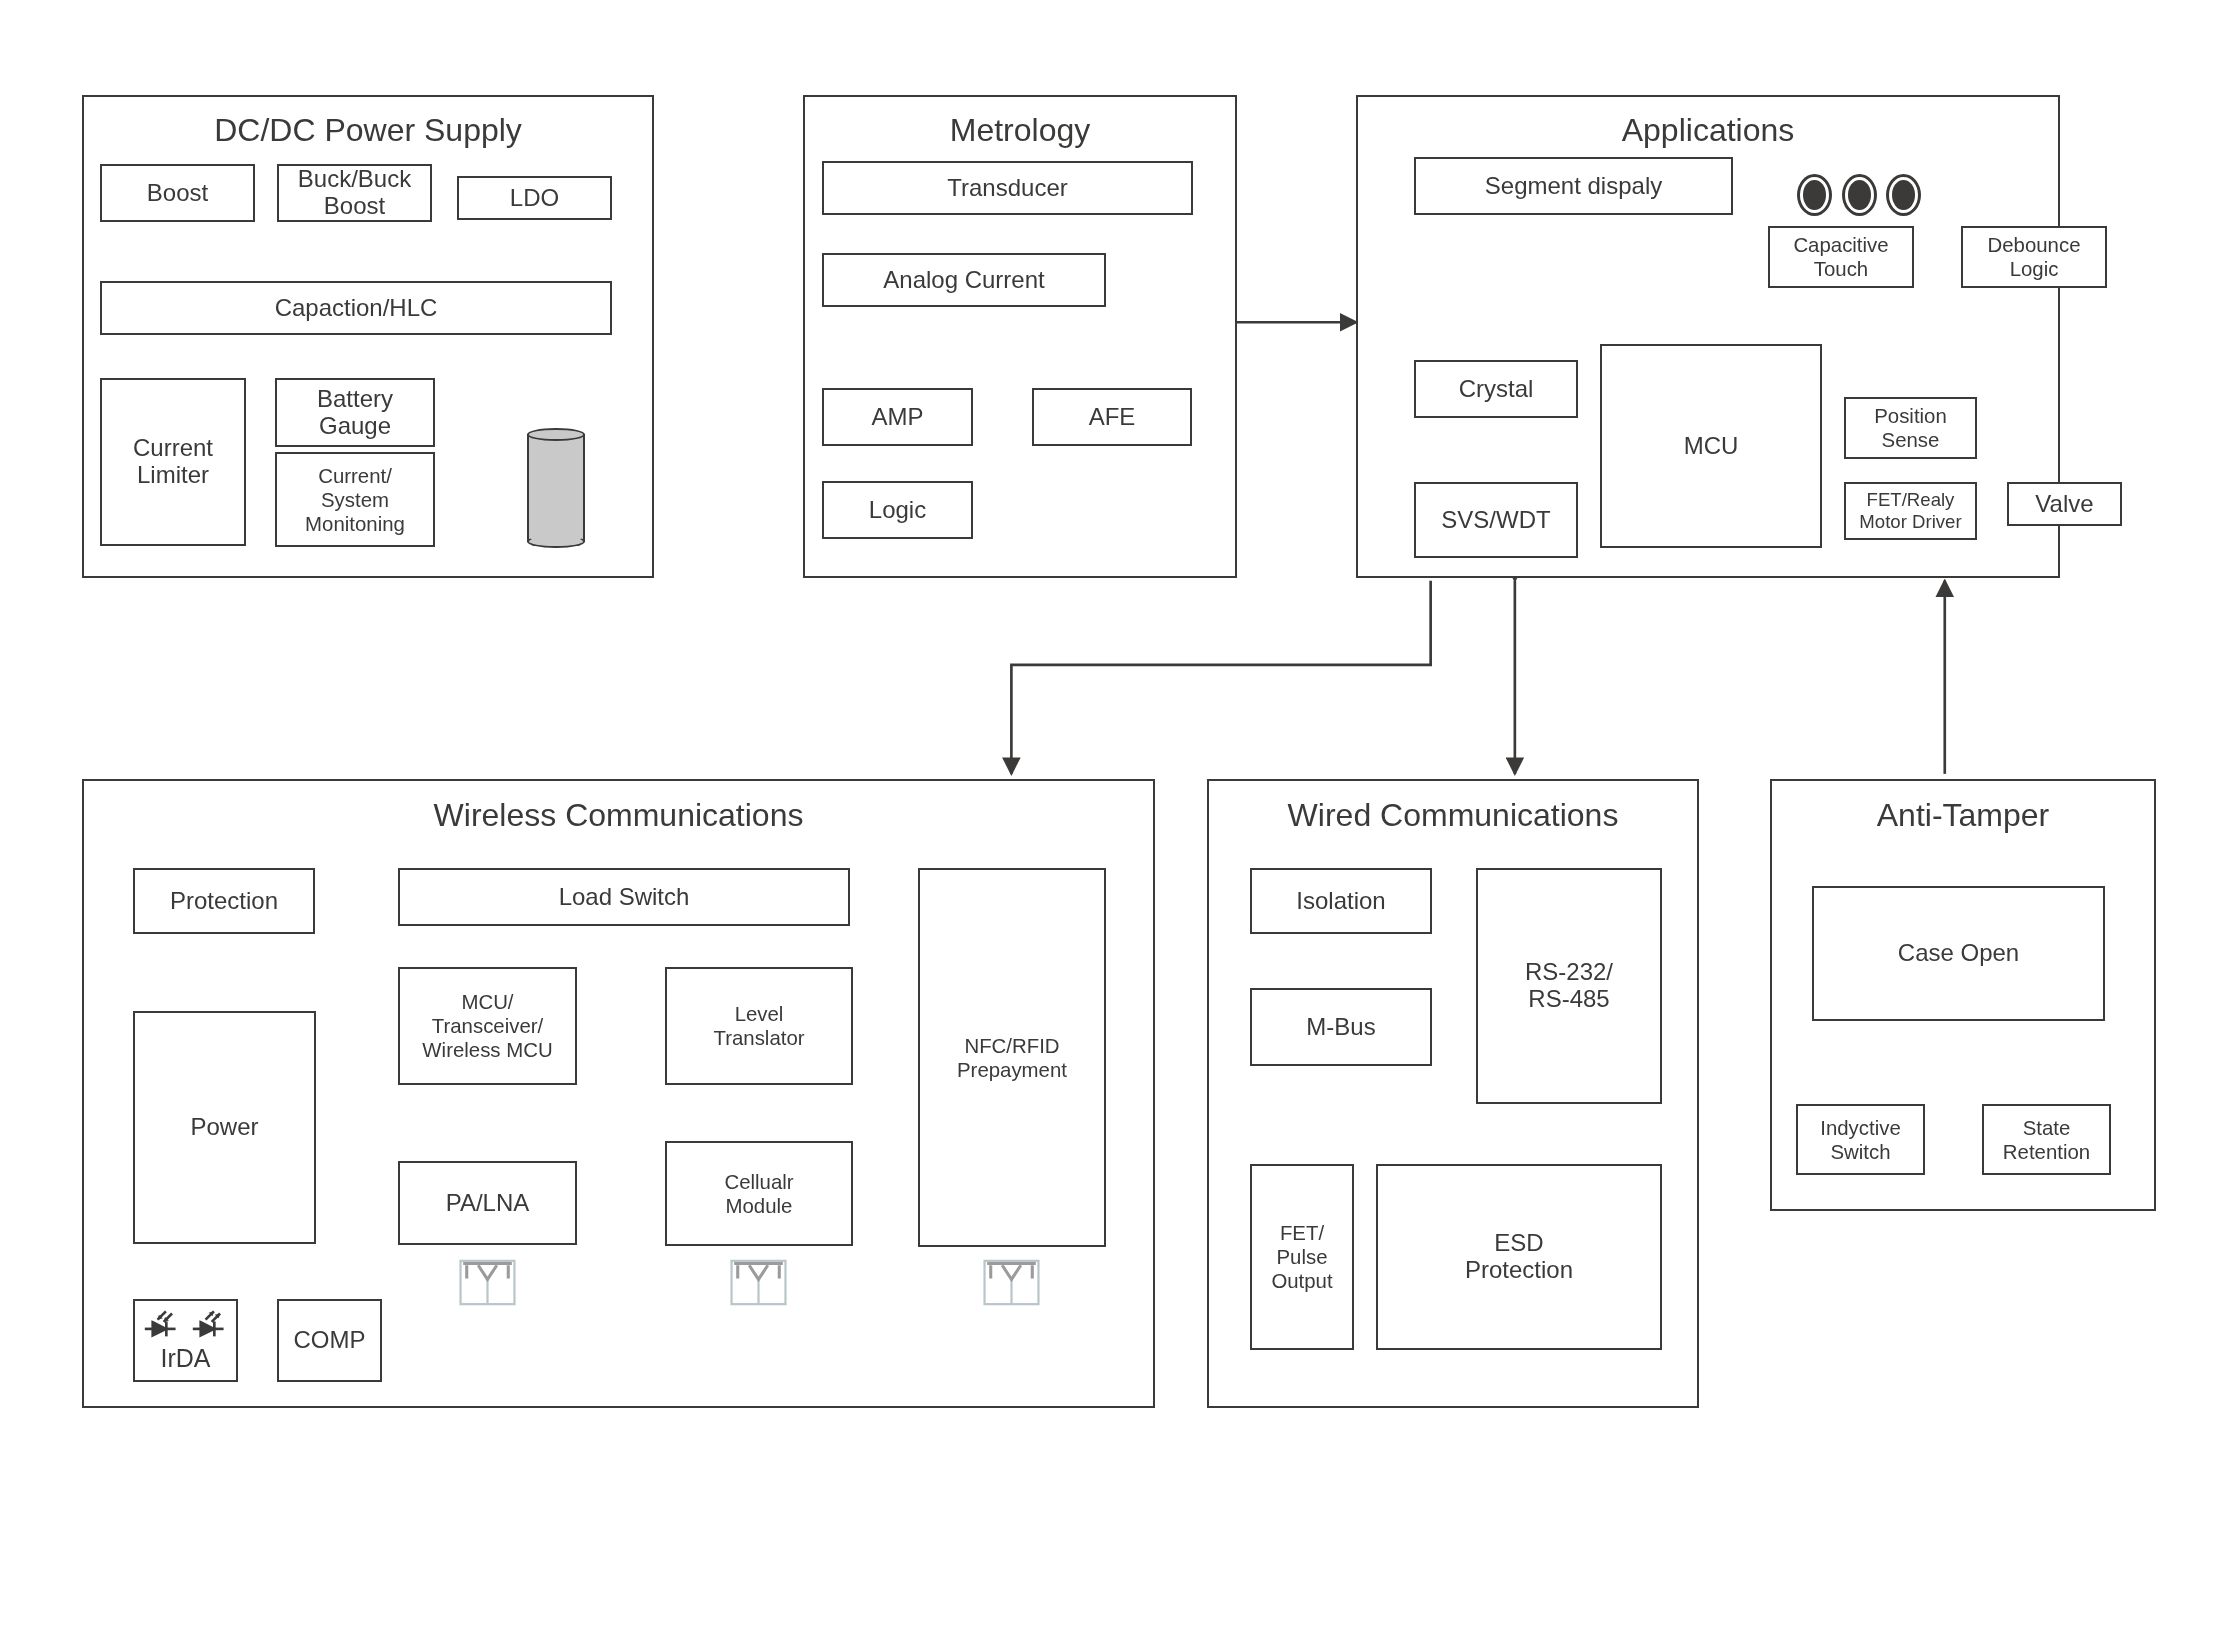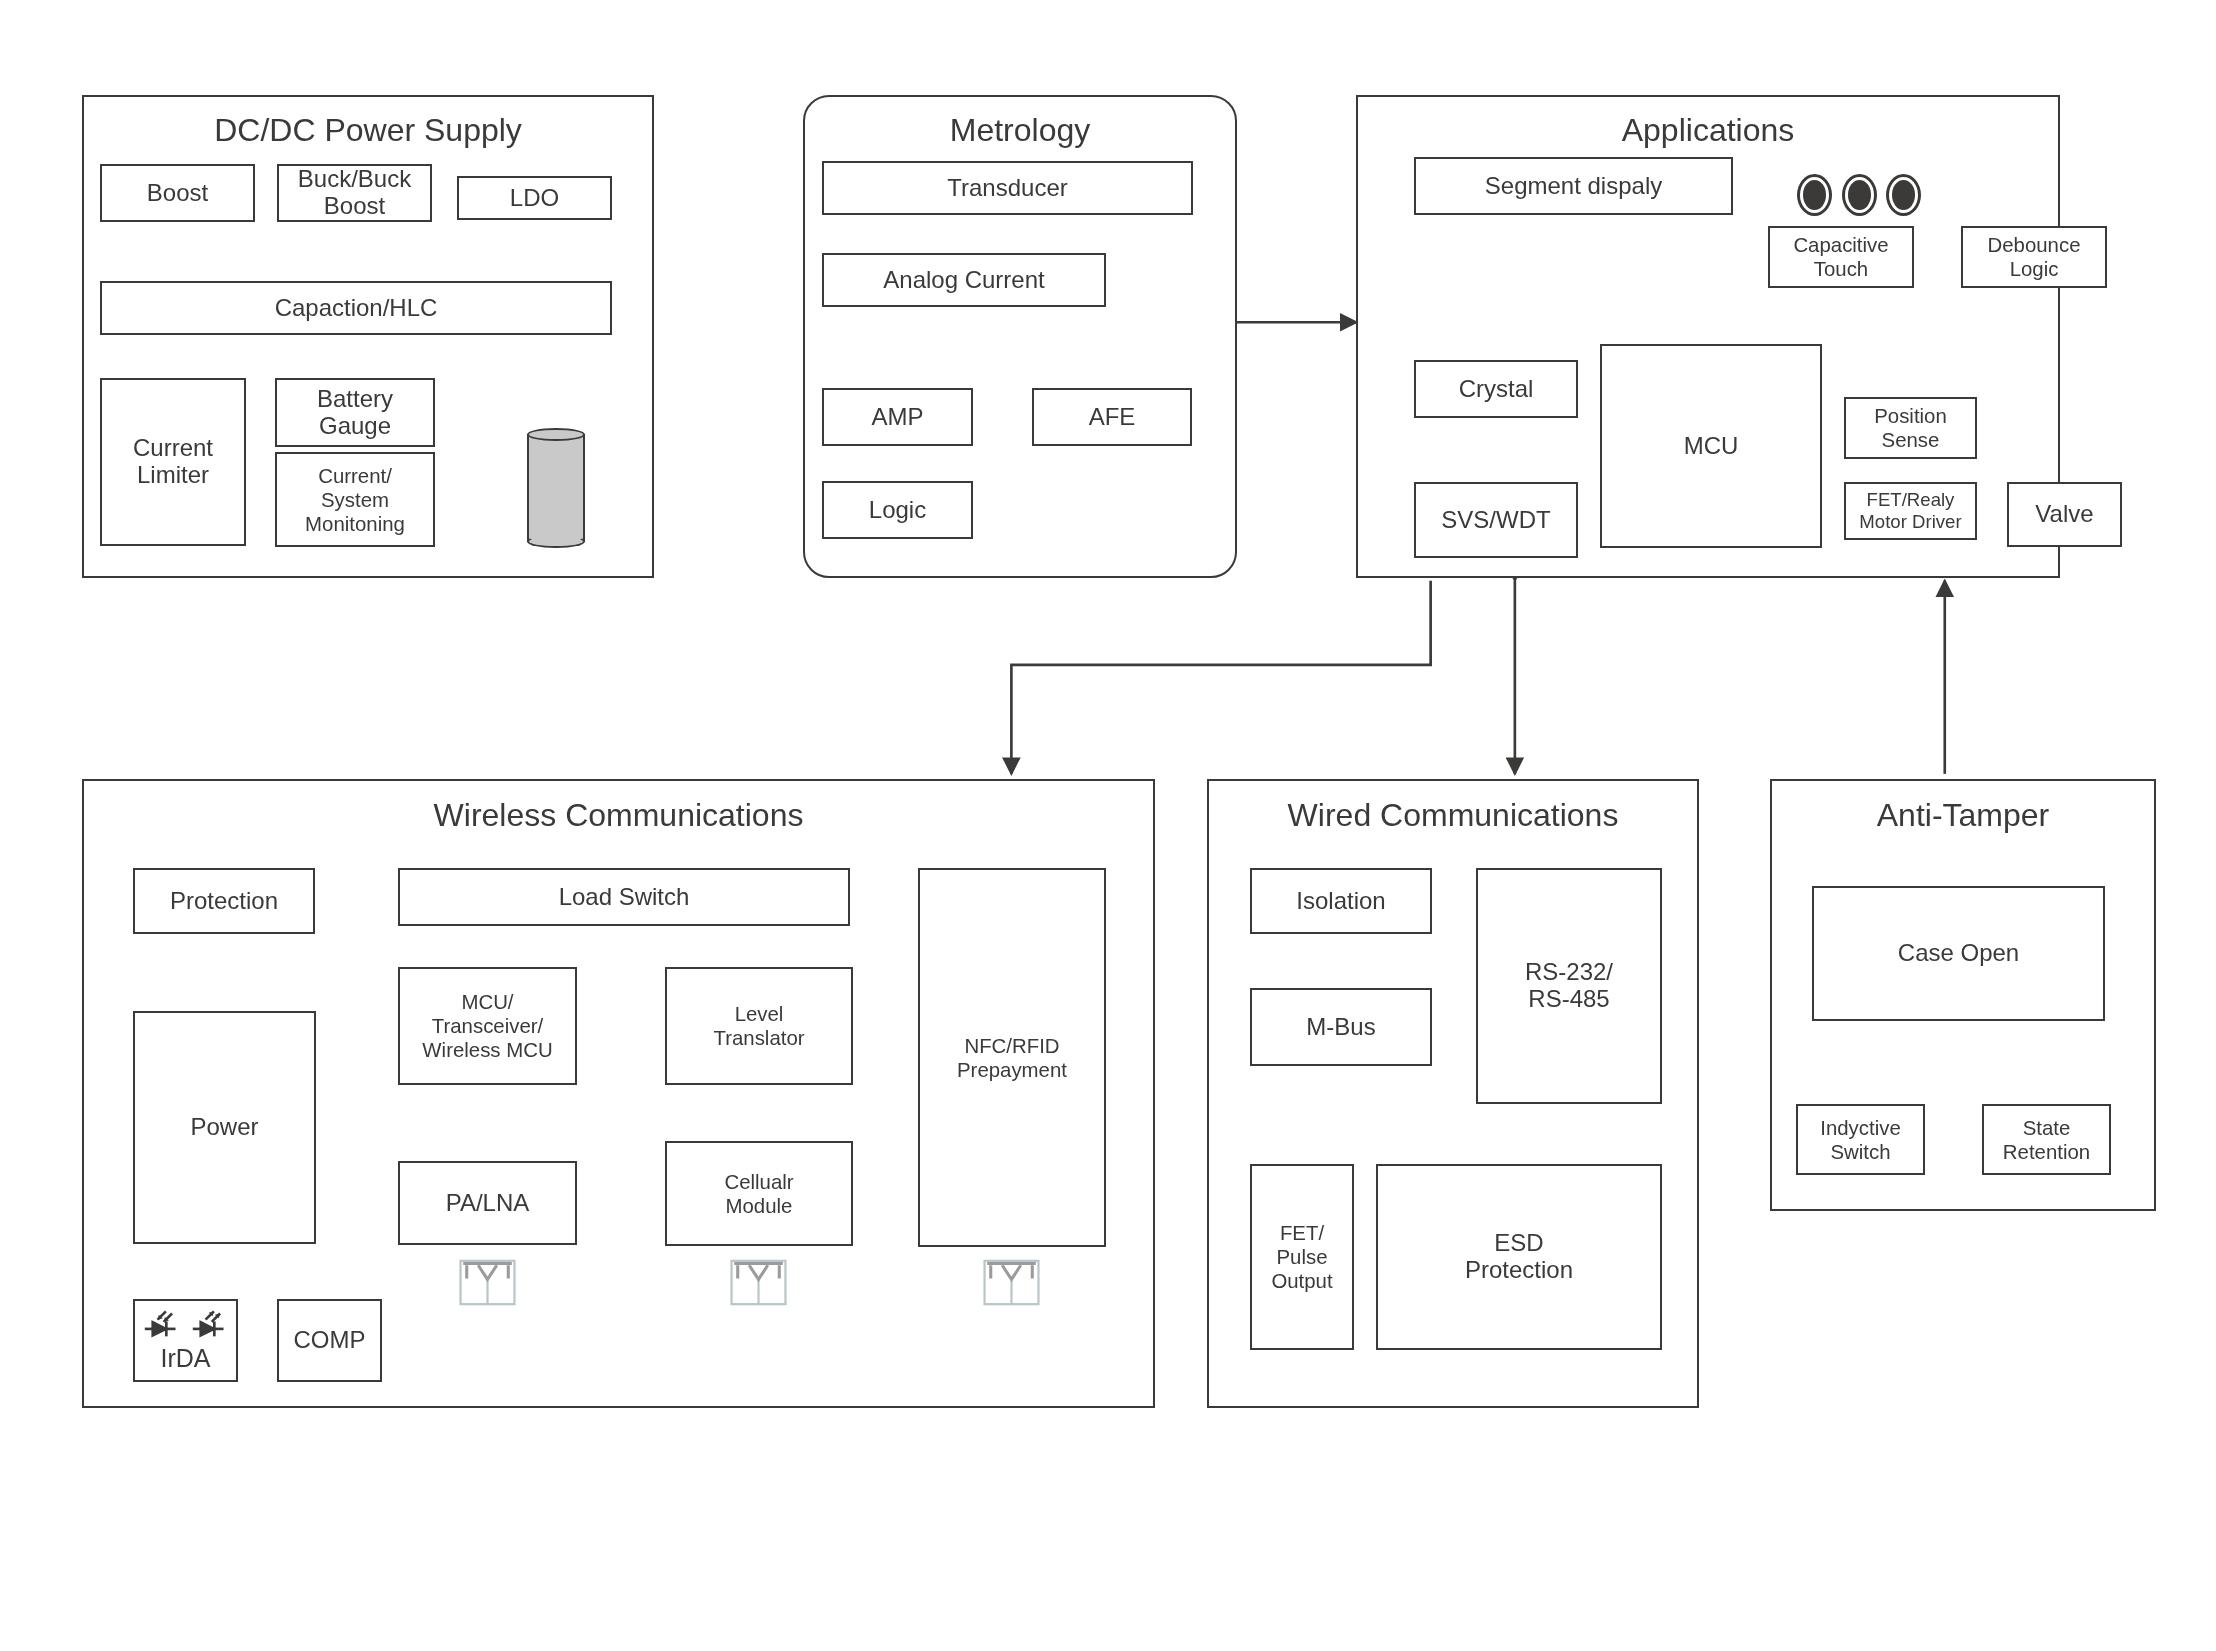--- a/index.html
+++ b/index.html
@@ -164,7 +164,7 @@
     <div class="cap"></div>
   </div>
 
-  <div class="panel" style="left:803px;top:95px;width:434px;height:483px;border-radius:26px;">
+  <div class="panel" style="left:803px;top:95px;width:434px;height:483px;">
     <div class="panel-title" style="top:18.6px;">Metrology</div>
   </div>
   <div class="blk" style="left:822px;top:161px;width:371px;height:54px;">Transducer</div>

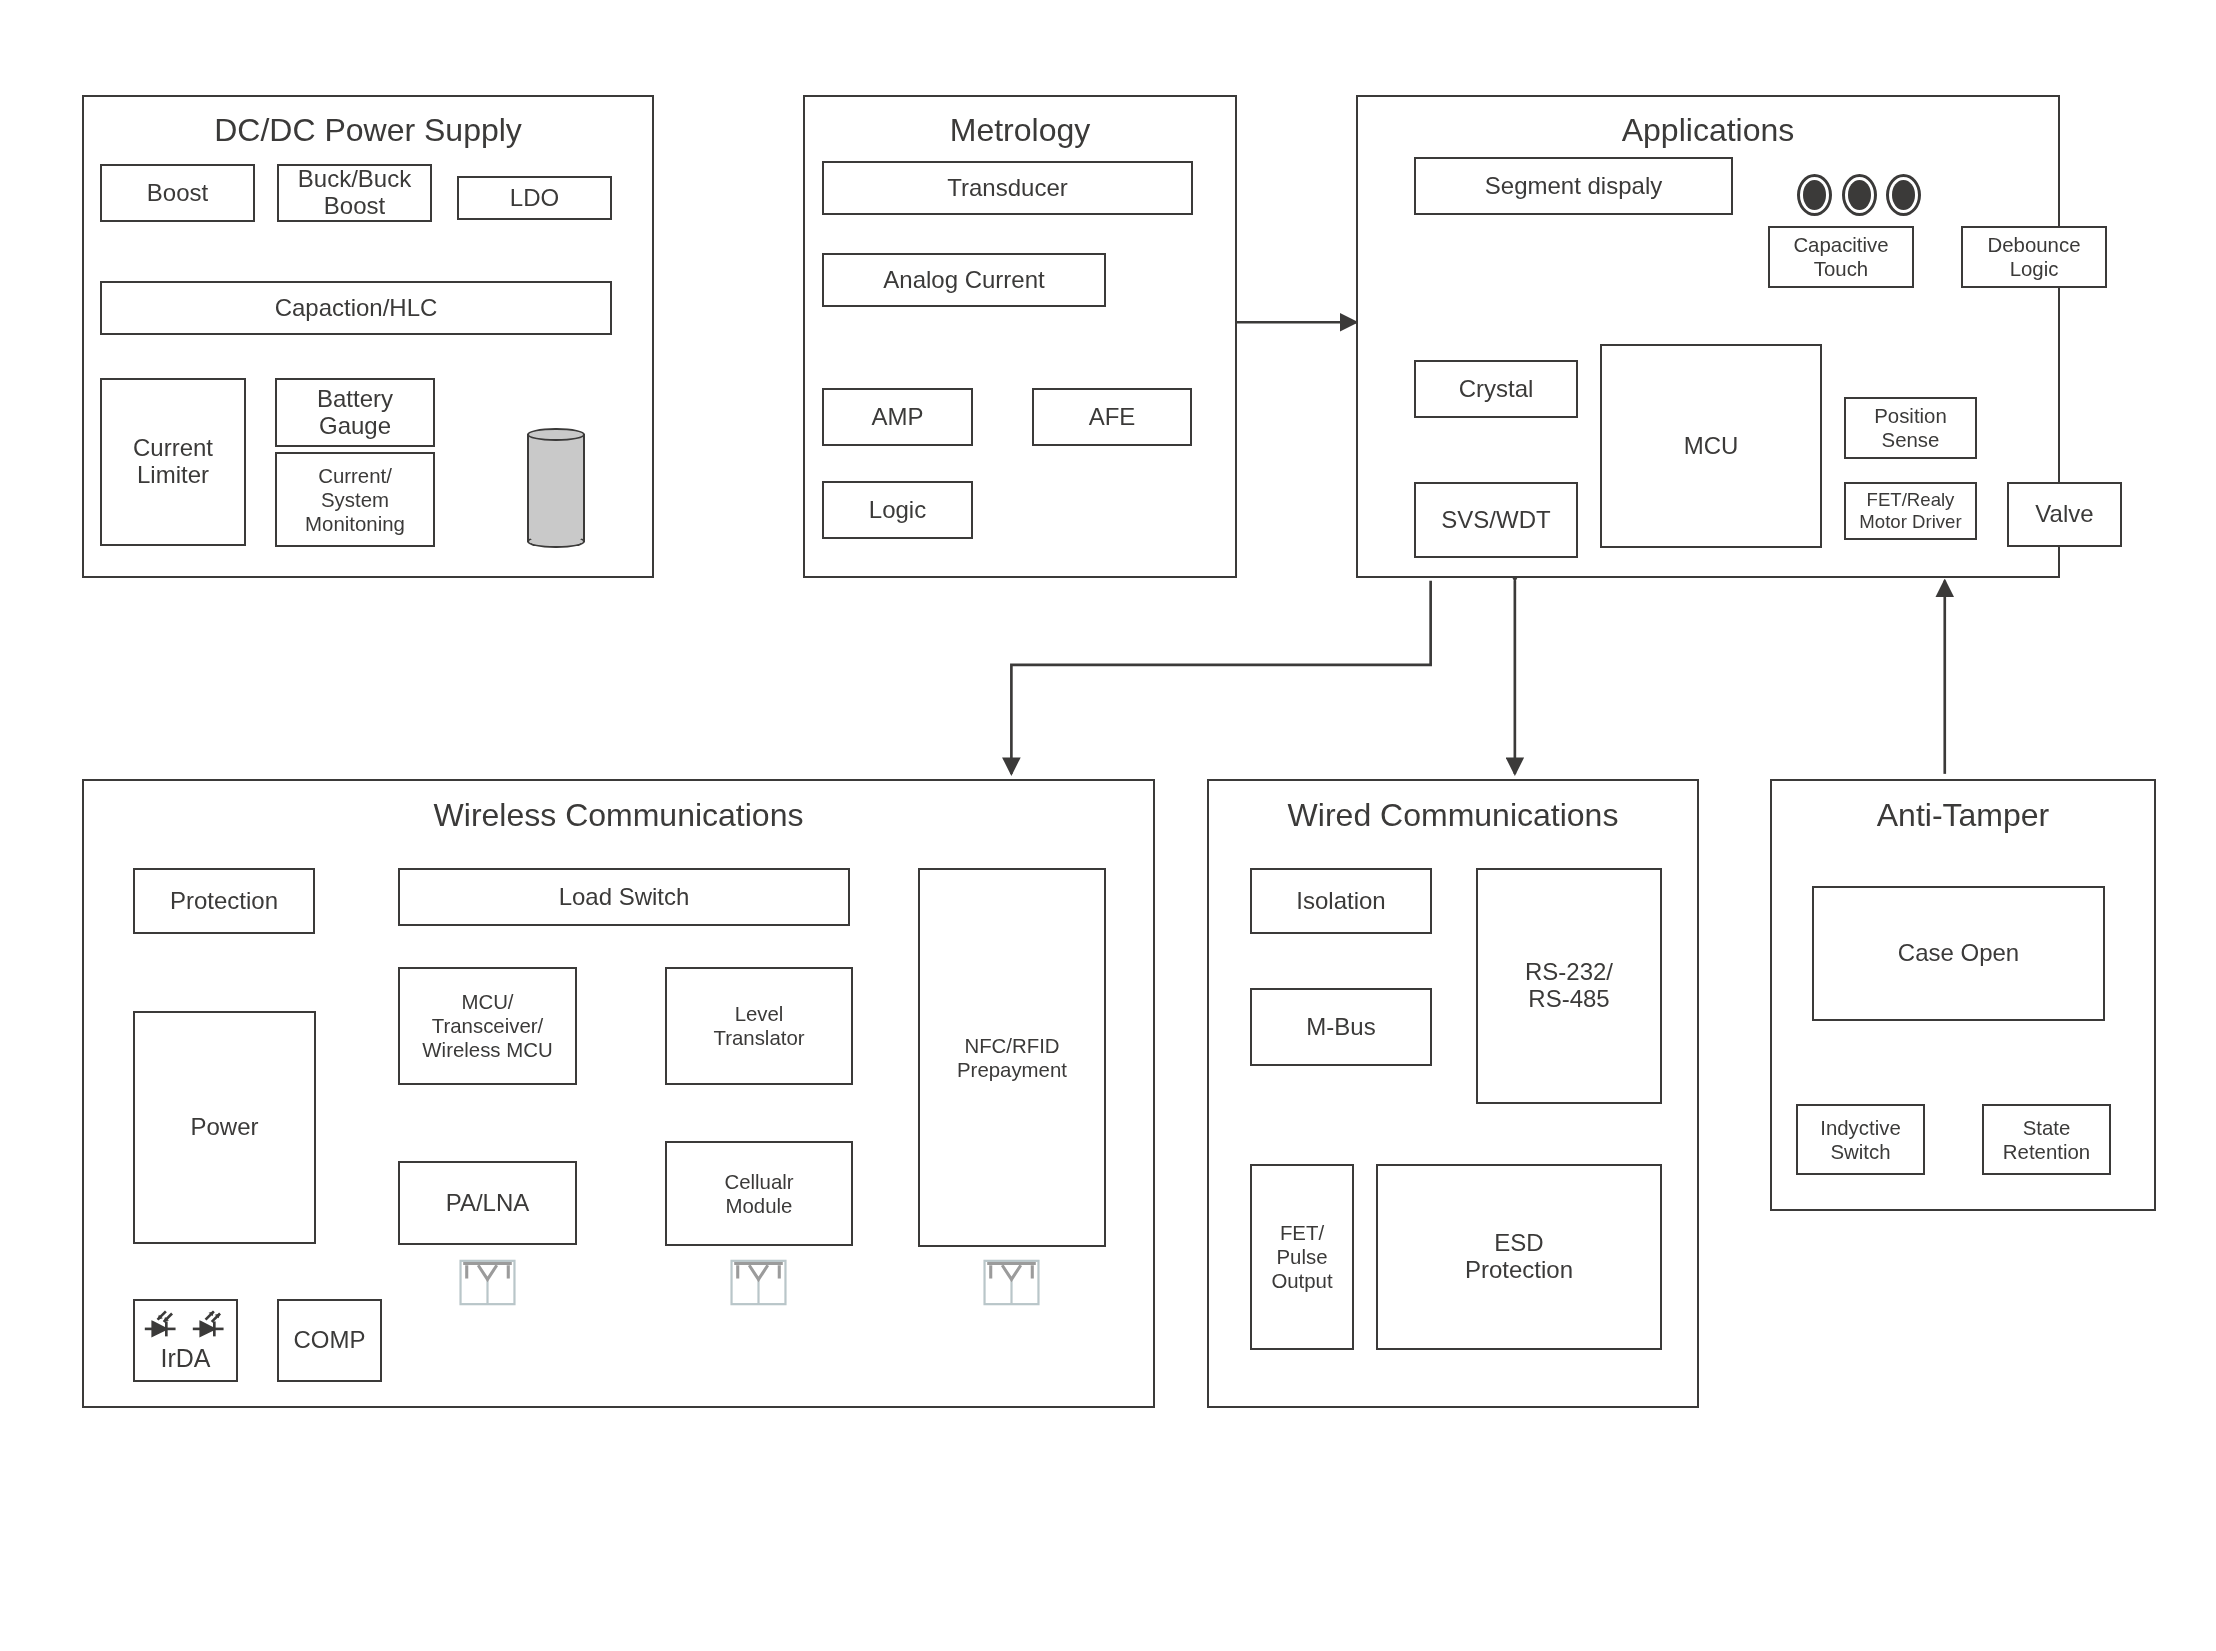--- a/index.html
+++ b/index.html
@@ -200,7 +200,7 @@
 Sense</div>
   <div class="blk tiny" style="left:1844px;top:482px;width:133px;height:58px;">FET/Realy
 Motor Driver</div>
-  <div class="blk" style="left:2007px;top:482px;width:115px;height:65px;text-align:center;">Valve</div>
+  <div class="blk" style="left:2007px;top:482px;width:115px;height:44px;text-align:center;">Valve</div>
 
   <div class="panel" style="left:82px;top:779px;width:1073px;height:629px;">
     <div class="panel-title" style="top:20px;">Wireless Communications</div>

